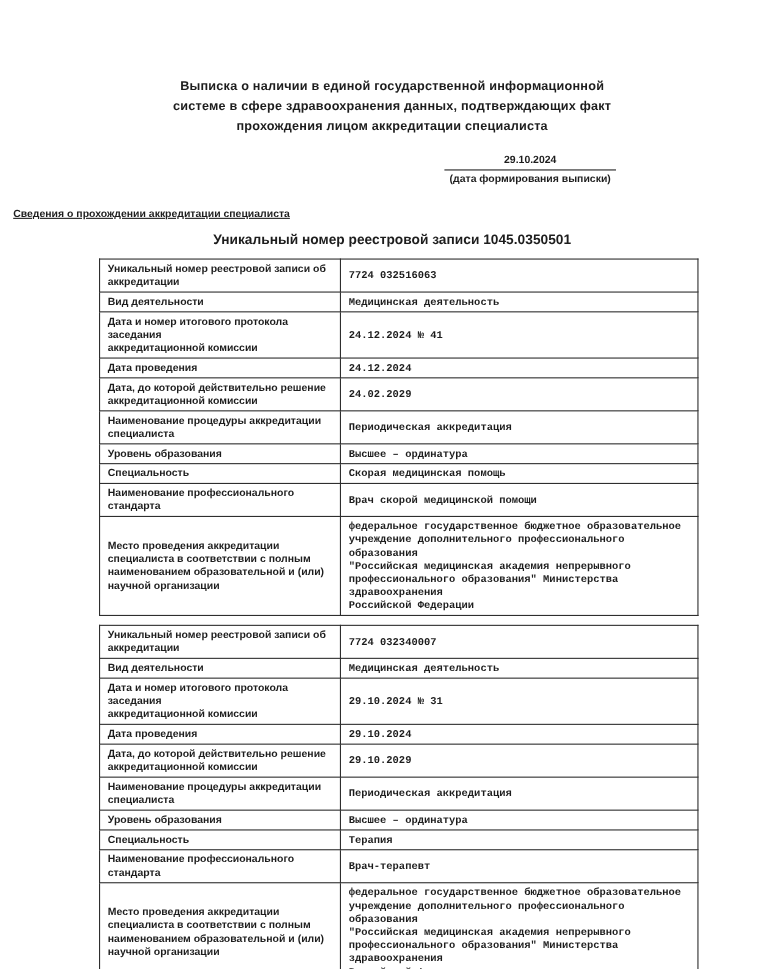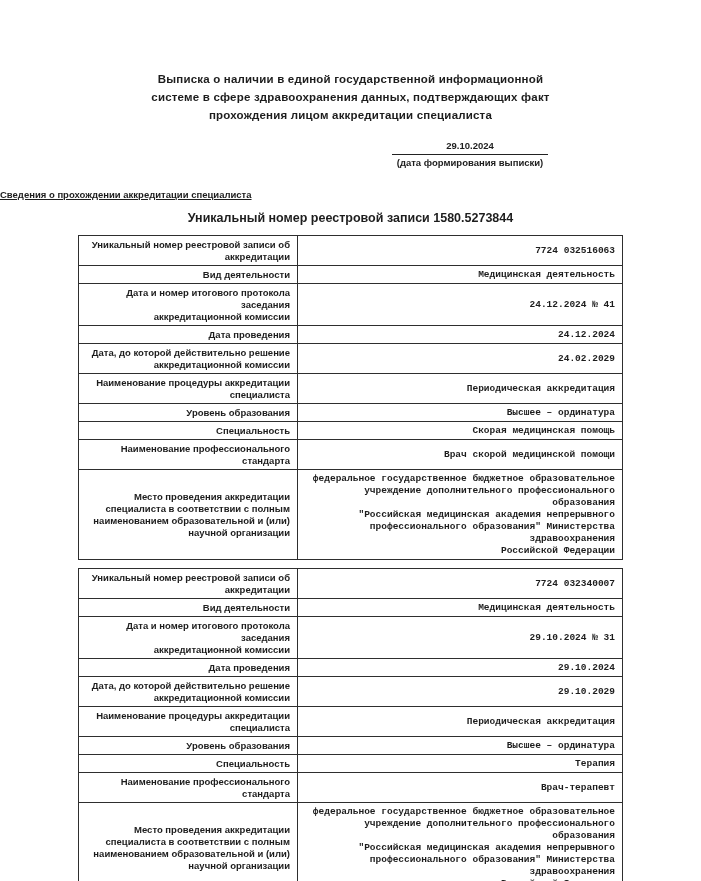--- a/index.html
+++ b/index.html
@@ -14,6 +14,7 @@
     font-weight: 700;
     color: #1d1d1d;
     padding-top: 70px;
+    padding-left: 12px;
   }
   .title {
     text-align: center;

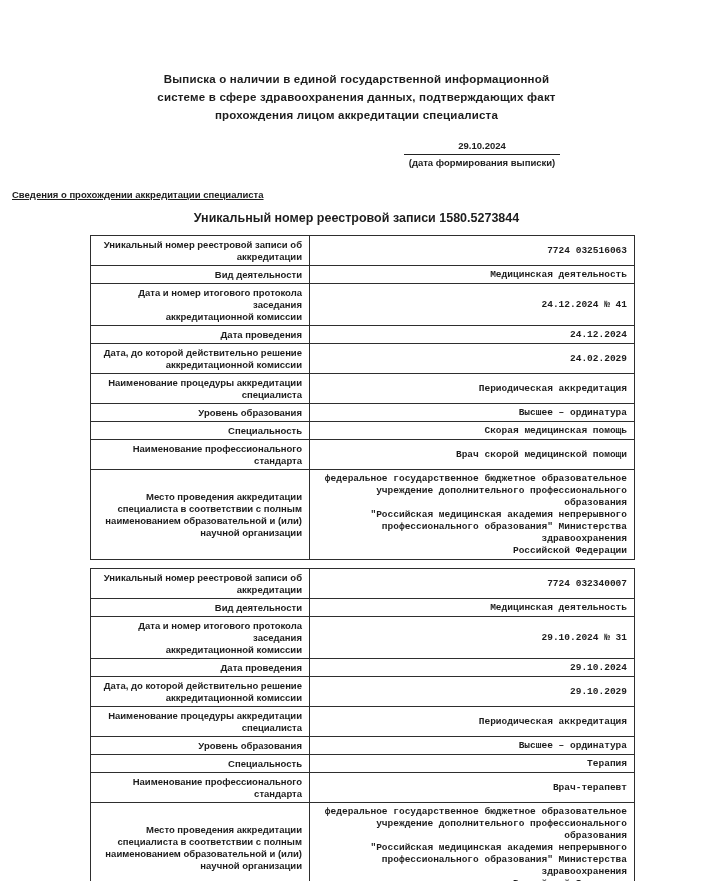--- a/index.html
+++ b/index.html
@@ -99,7 +99,7 @@
 
   <div class="section-heading">Сведения о прохождении аккредитации специалиста</div>
 
-  <div class="registry-heading">Уникальный номер реестровой записи 1580.5273844</div>
+  <div class="registry-heading">Уникальный номер реестровой записи 1045.0350501</div>
 
   <table class="acc-table">
     <tbody>

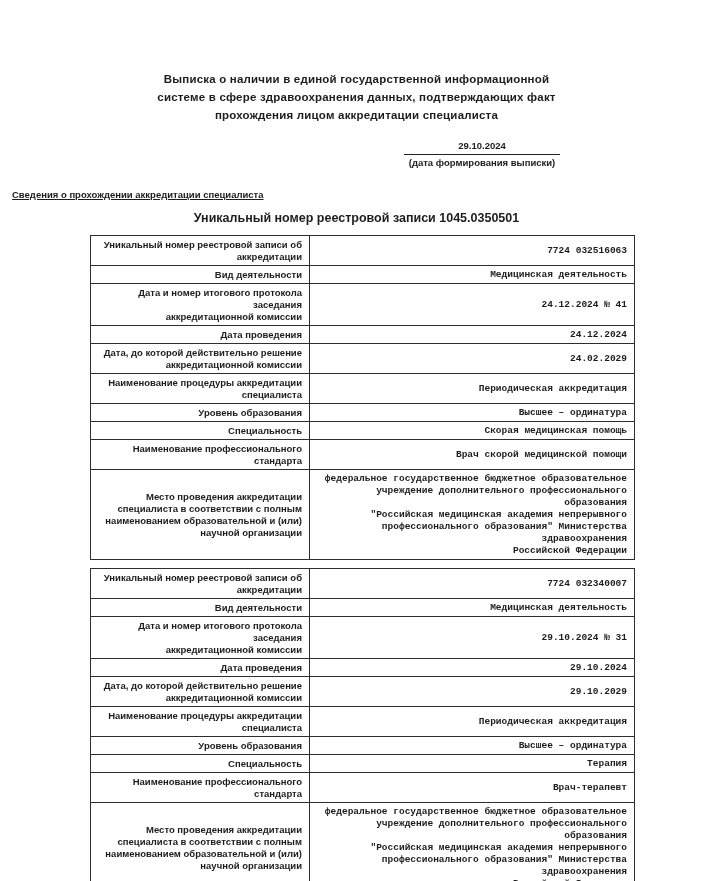--- a/index.html
+++ b/index.html
@@ -64,7 +64,6 @@
     margin: 9px 12px 0 78px;
     width: 544px;
     font-size: 9.5px;
-    text-align: right;
   }
   table.acc-table.second { margin-top: 8px; }
   .acc-table td {

